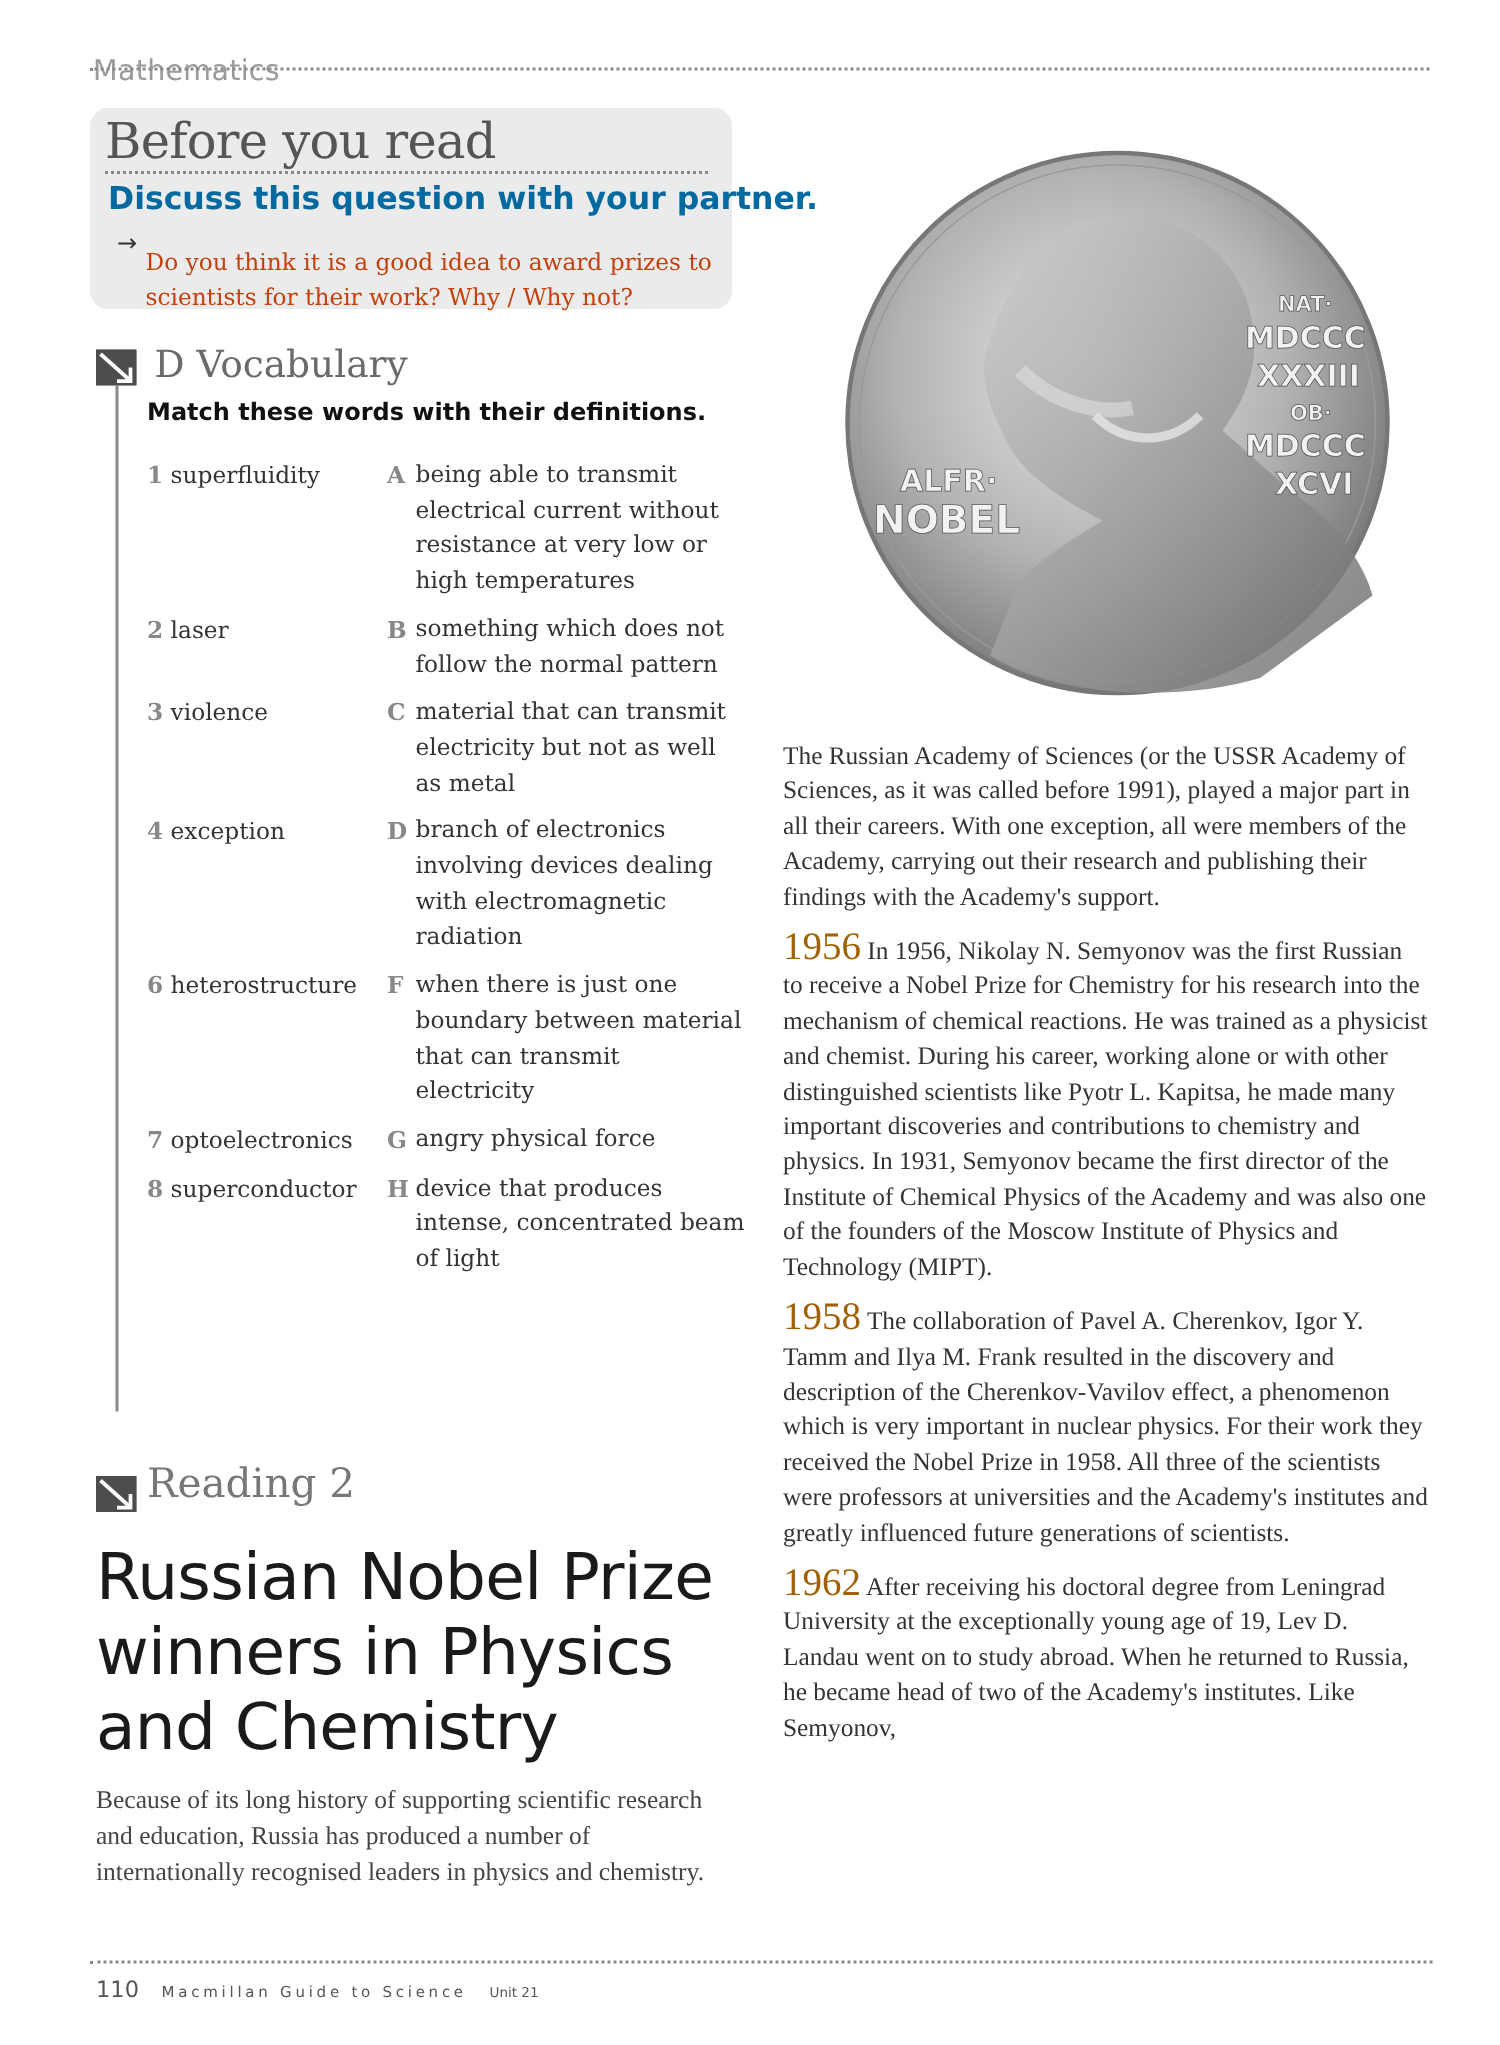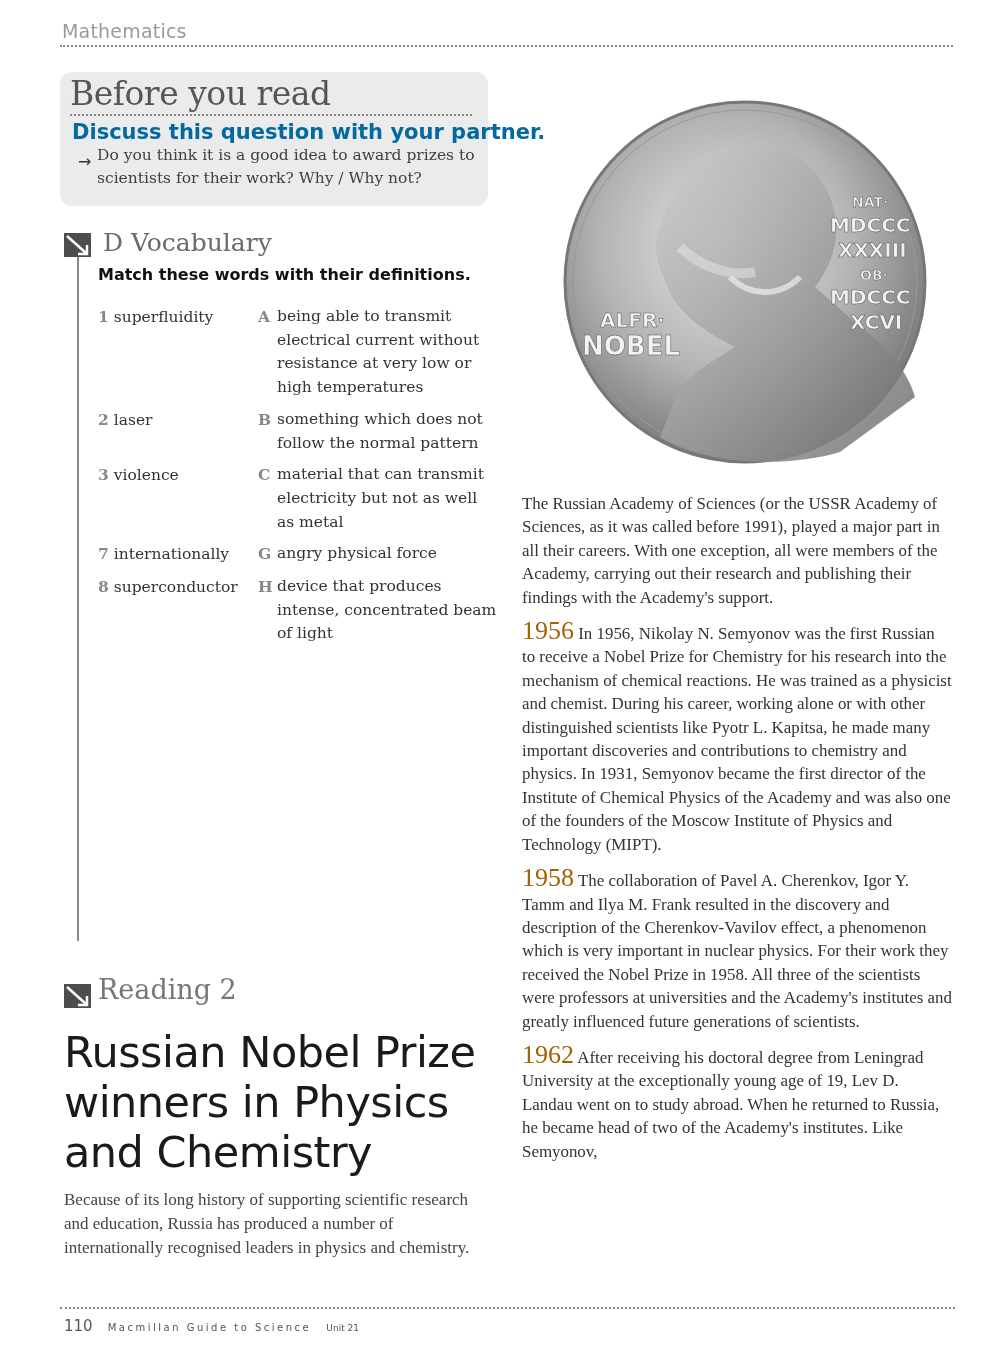--- a/index.html
+++ b/index.html
@@ -7,7 +7,7 @@
     .abs { position: absolute; }
 
     
-    .running-head { left: 62px; top: 20px; font-family: "DejaVu Sans", sans-serif; font-size: 19px; color: #9a9a9a; letter-spacing: 0.2px; }
+    .running-head { left: 62px; top: 36px; font-family: "DejaVu Sans", sans-serif; font-size: 19px; color: #9a9a9a; letter-spacing: 0.2px; }
     .head-rule { left: 60px; top: 45px; width: 893px; height: 0; border-top: 2px dotted #8a8a8a; }
 
     

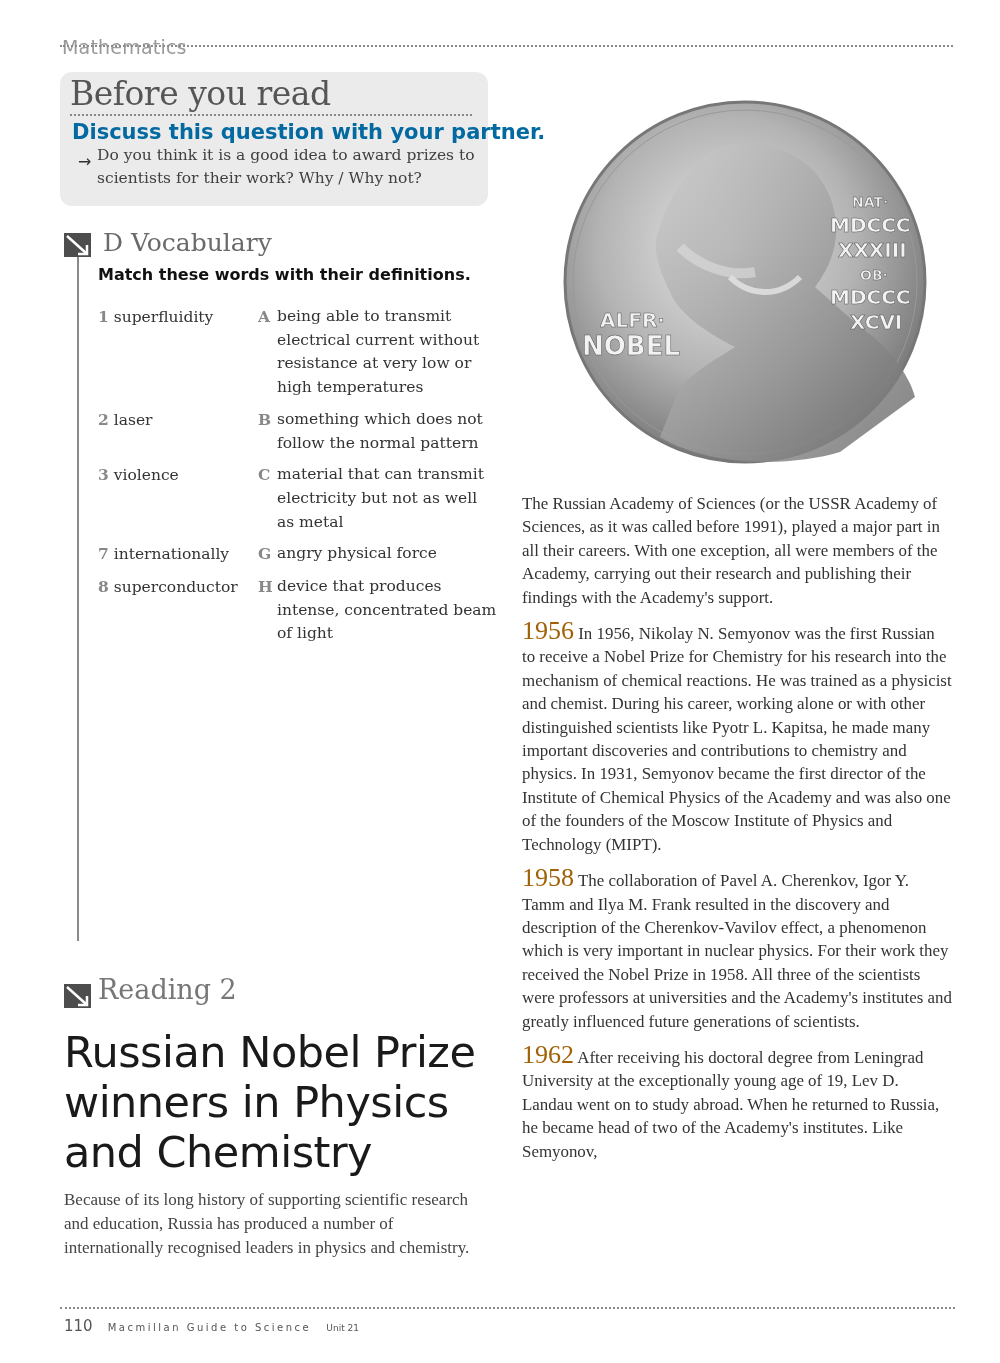--- a/index.html
+++ b/index.html
@@ -16,7 +16,7 @@
     .byr-rule { left: 70px; top: 114px; width: 402px; border-top: 2px dotted #888; }
     .byr-instr { left: 72px; top: 120px; font-family: "DejaVu Sans", sans-serif; font-weight: bold; font-size: 21px; color: #0369a1; }
     .byr-arrow { left: 78px; top: 152px; font-family: "DejaVu Sans", sans-serif; font-size: 16px; color: #333; }
-    .byr-question { left: 97px; top: 144px; width: 385px; font-family: "DejaVu Serif", serif; font-size: 15.5px; line-height: 23px; color: #404040; }
+    .byr-question { left: 97px; top: 164px; width: 385px; font-family: "DejaVu Serif", serif; font-size: 15.5px; line-height: 23px; color: #c2410c; }
 
     
     .sec-icon { width: 27px; height: 24px; background: #555; display: block; }

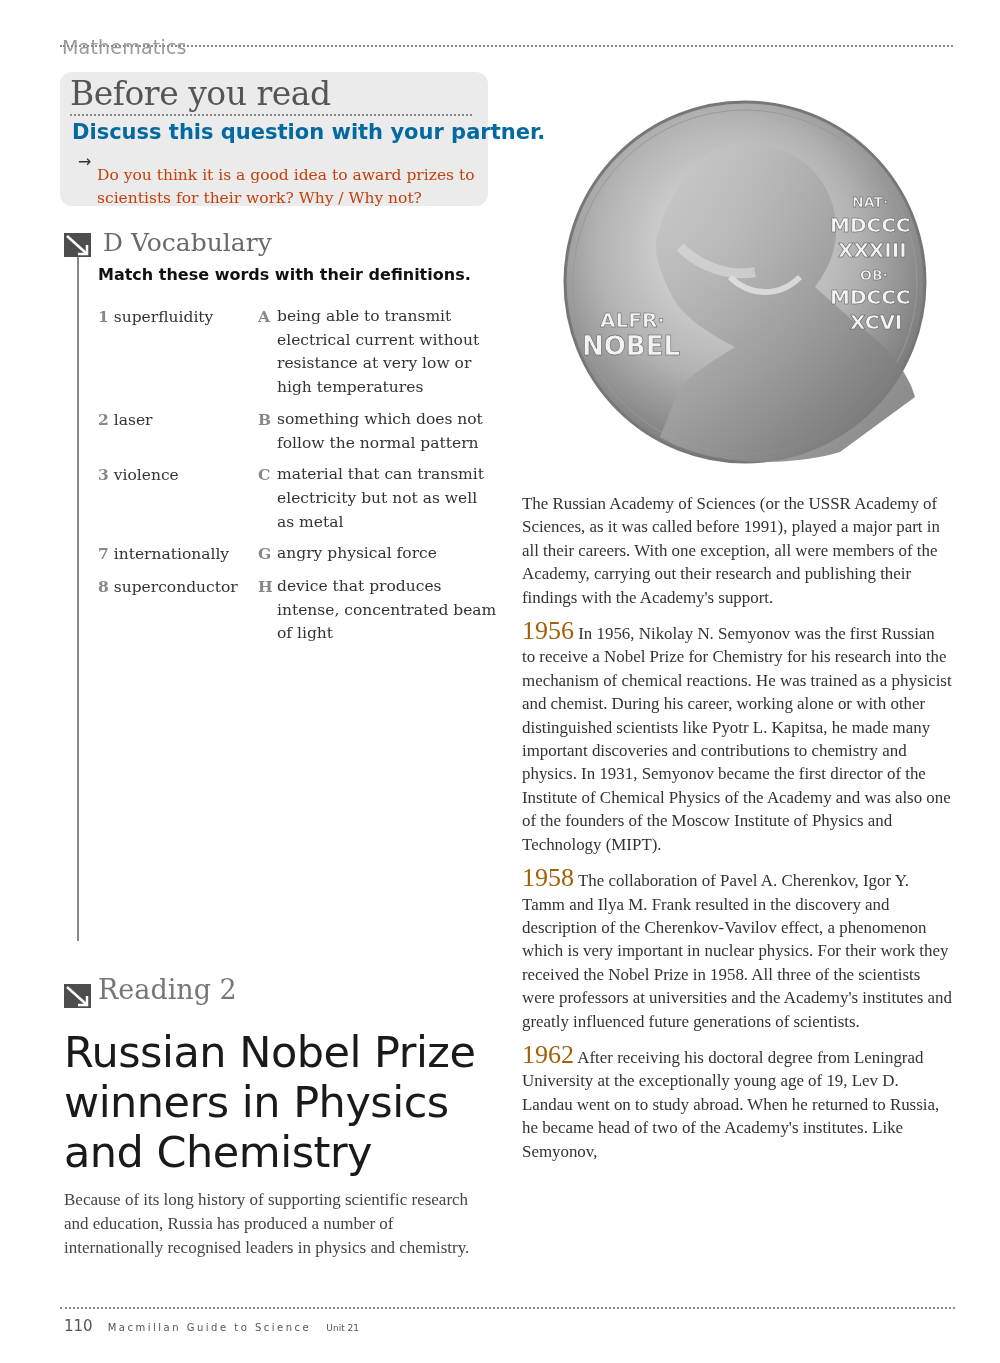--- a/index.html
+++ b/index.html
@@ -99,6 +99,11 @@
     <div class="vdef">material that can transmit electricity but not as well as metal</div>
   </div>
   <div class="vrow">
+    <div class="vterm"><span class="vnum">4</span> <span>exception</span></div>
+    <div class="vletter">D</div>
+    <div class="vdef">branch of electronics involving devices dealing with electromagnetic radiation</div>
+  </div>
+  <div class="vrow">
     <div class="vterm"><span class="vnum">7</span> <span>internationally</span></div>
     <div class="vletter">G</div>
     <div class="vdef">angry physical force</div>

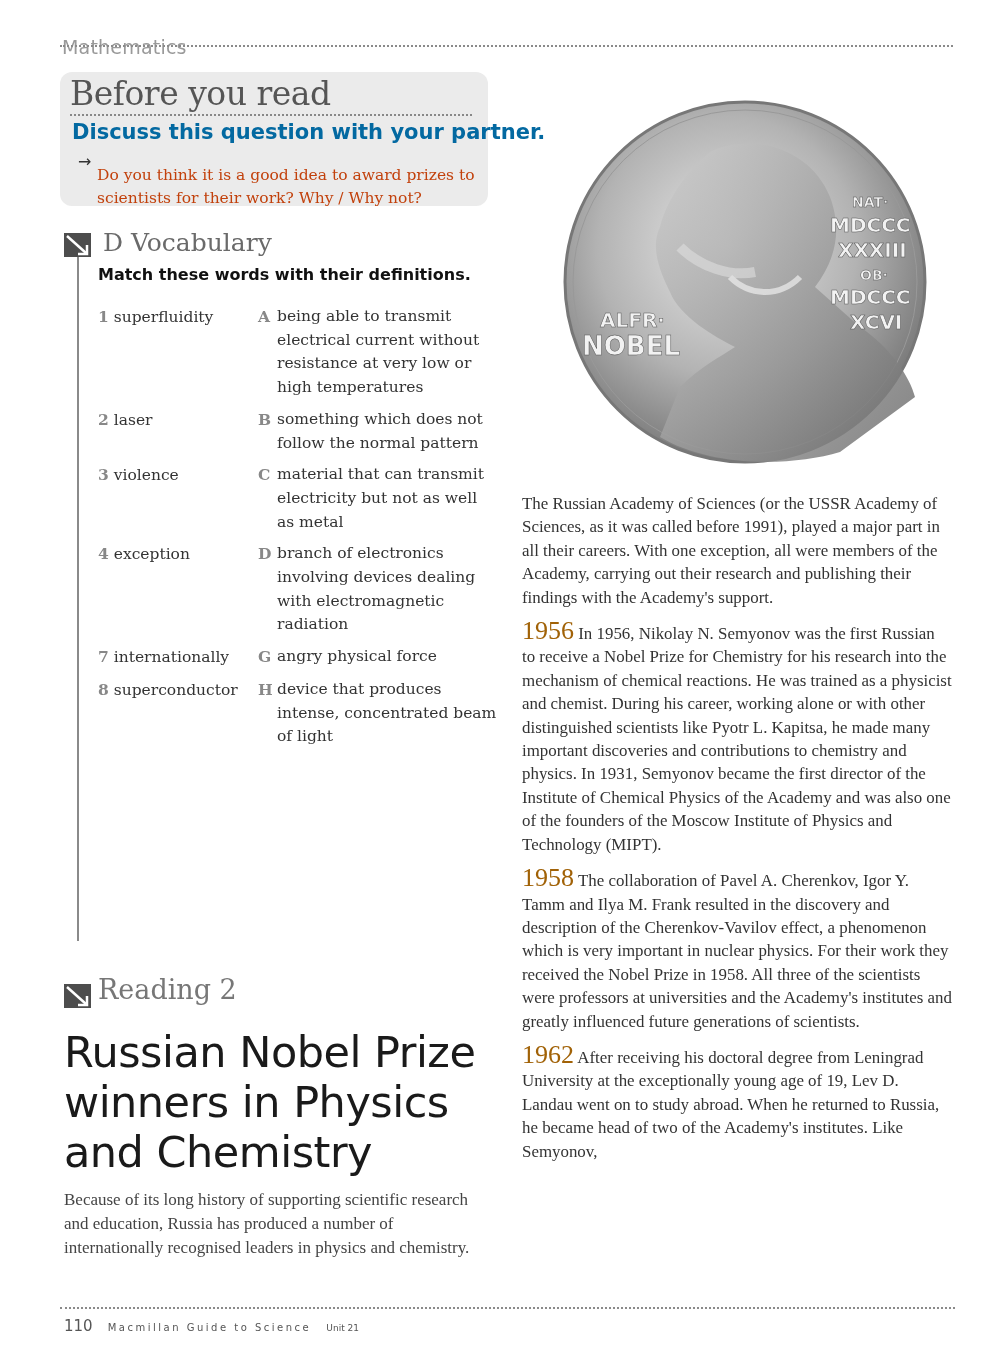--- a/index.html
+++ b/index.html
@@ -104,6 +104,11 @@
     <div class="vdef">branch of electronics involving devices dealing with electromagnetic radiation</div>
   </div>
   <div class="vrow">
+    <div class="vterm"><span class="vnum">6</span> <span>heterostructure</span></div>
+    <div class="vletter">F</div>
+    <div class="vdef">when there is just one boundary between material that can transmit electricity</div>
+  </div>
+  <div class="vrow">
     <div class="vterm"><span class="vnum">7</span> <span>internationally</span></div>
     <div class="vletter">G</div>
     <div class="vdef">angry physical force</div>

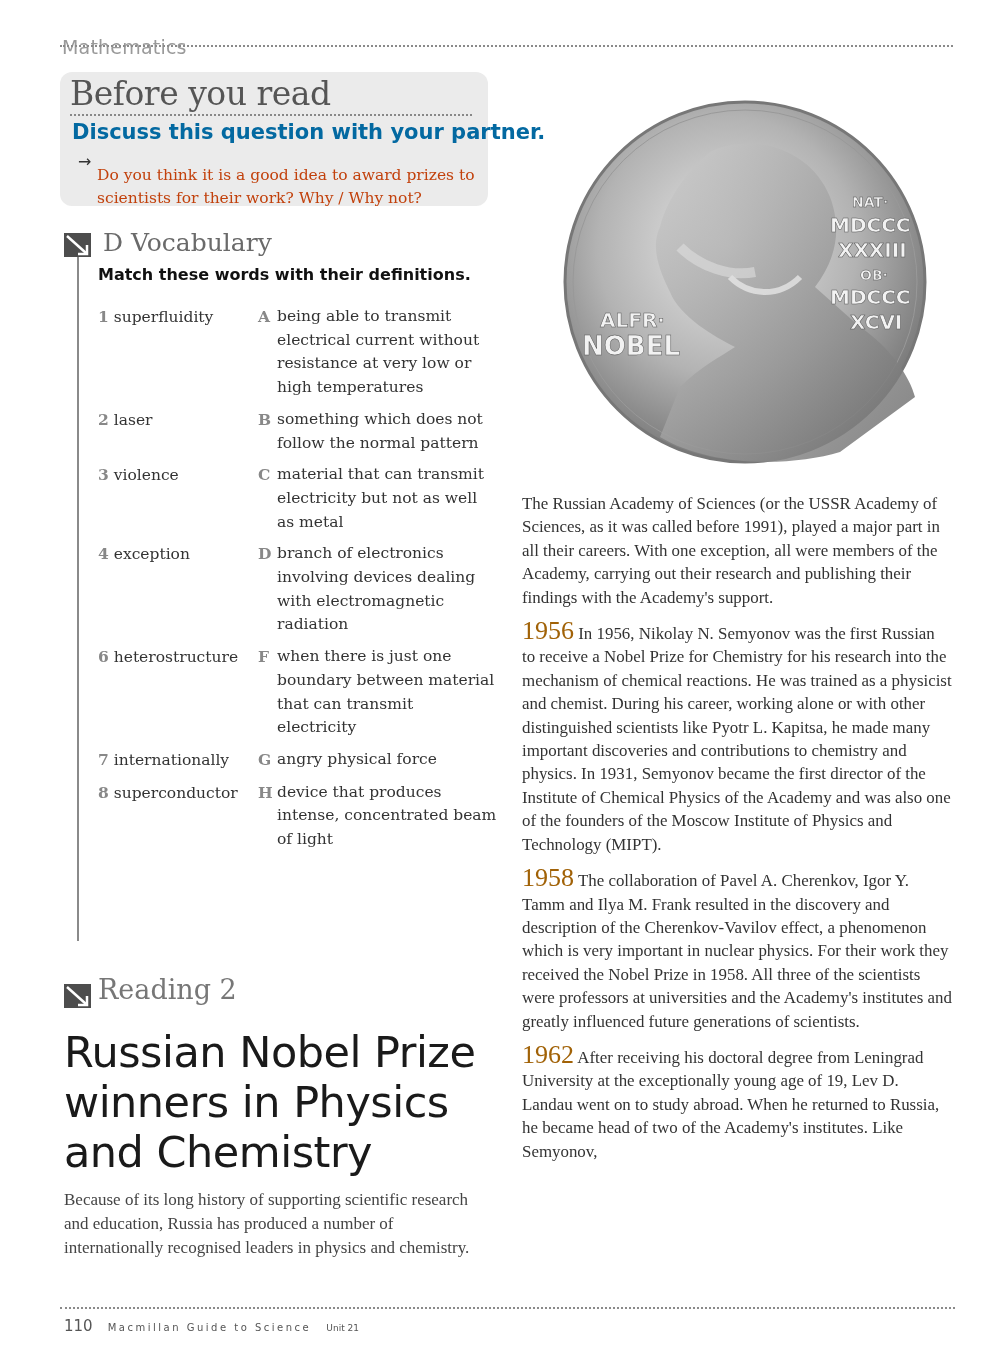--- a/index.html
+++ b/index.html
@@ -109,7 +109,7 @@
     <div class="vdef">when there is just one boundary between material that can transmit electricity</div>
   </div>
   <div class="vrow">
-    <div class="vterm"><span class="vnum">7</span> <span>internationally</span></div>
+    <div class="vterm"><span class="vnum">7</span> <span>optoelectronics</span></div>
     <div class="vletter">G</div>
     <div class="vdef">angry physical force</div>
   </div>

